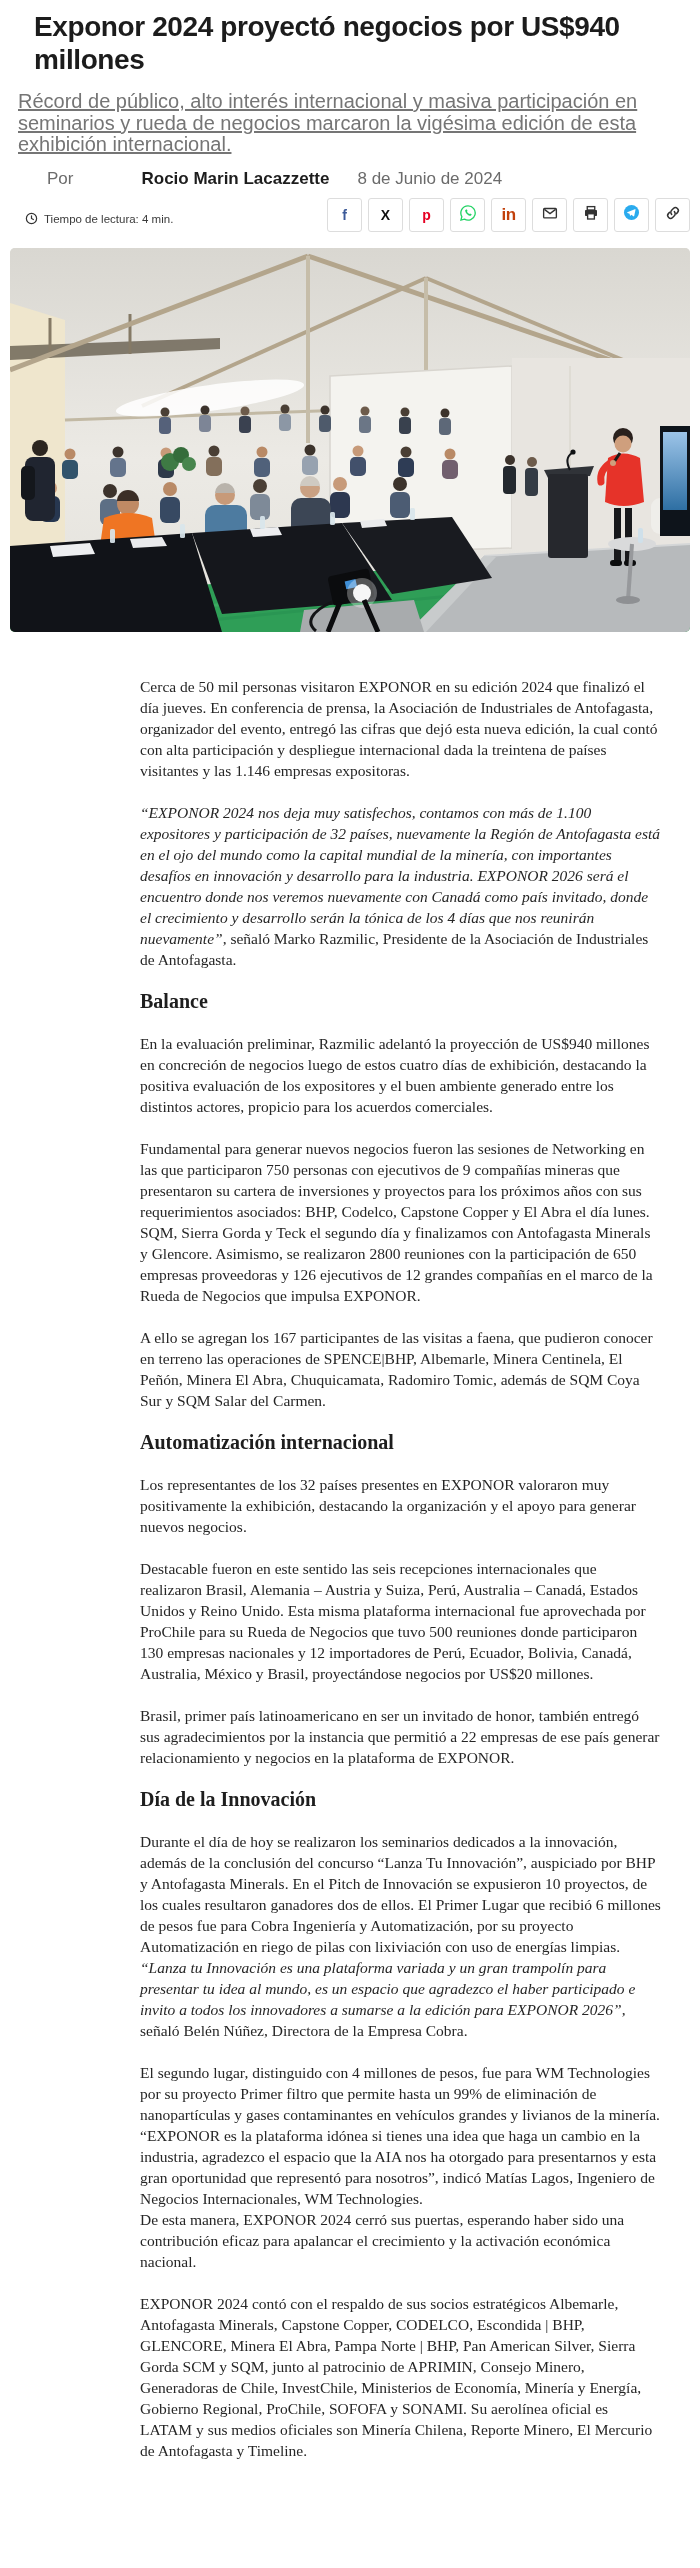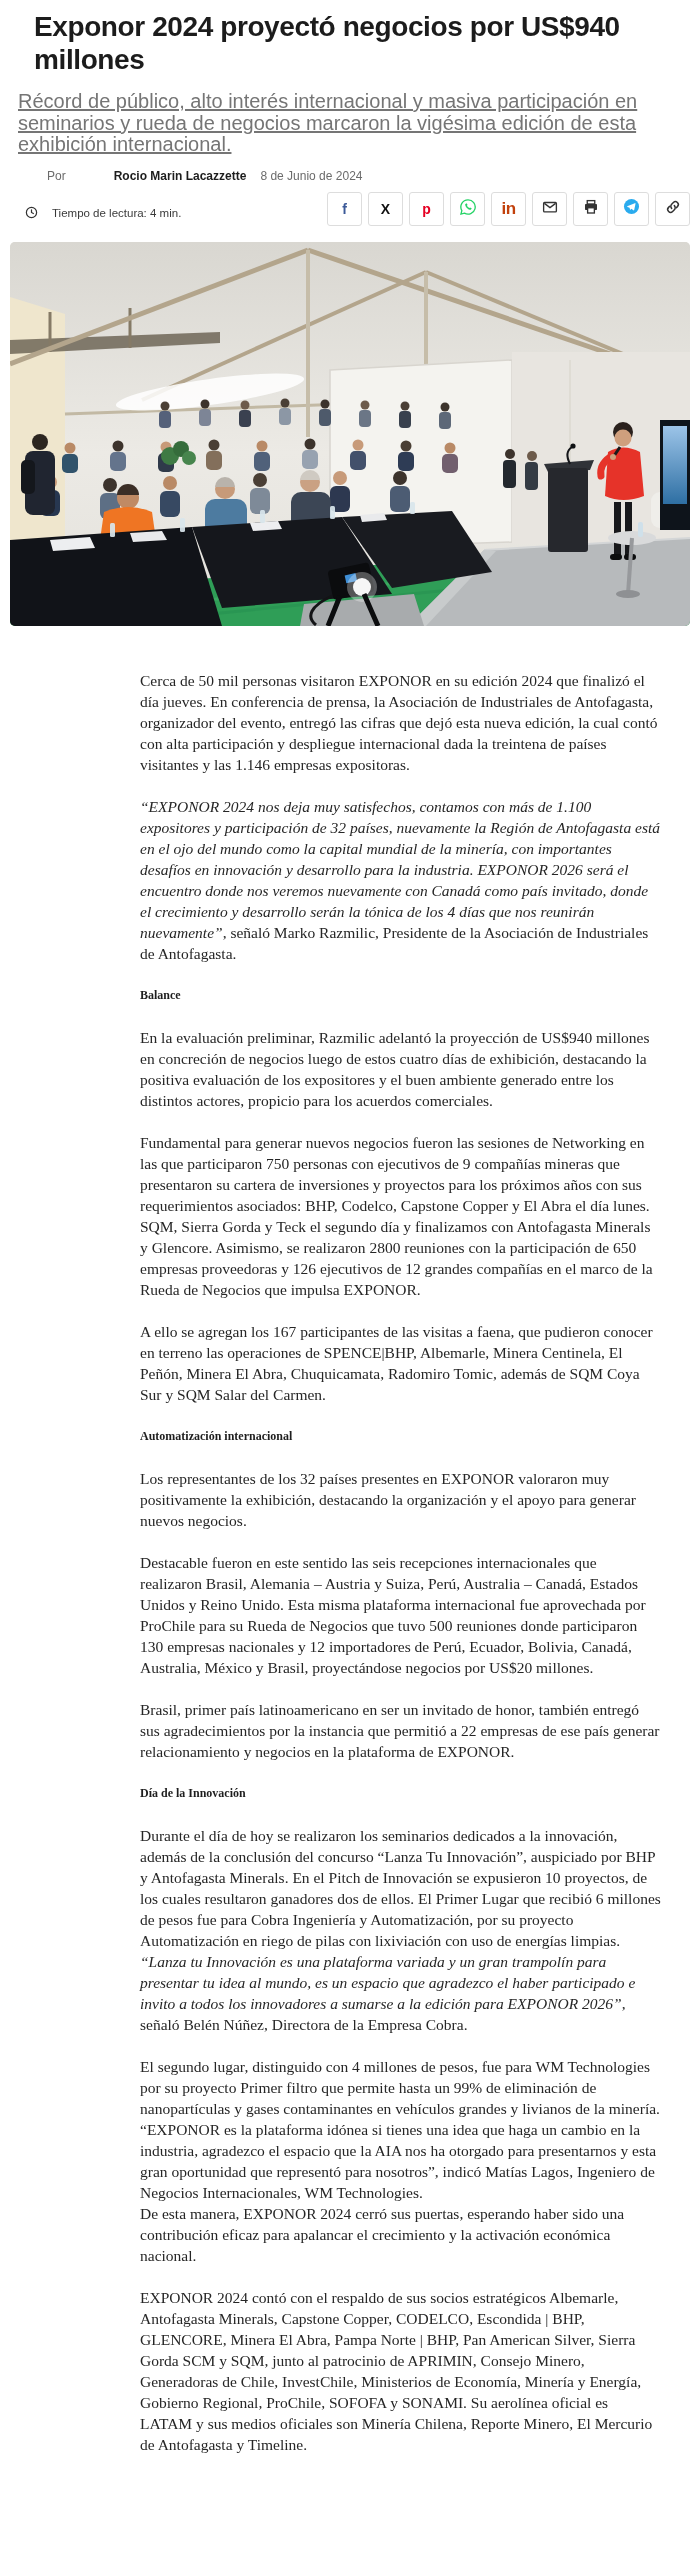--- a/index.html
+++ b/index.html
@@ -10,7 +10,7 @@
          letter-spacing:-0.4px;color:#1c1c1c;margin:10px 40px 0 34px;}
   .subtitle{font-size:20px;line-height:21.5px;color:#757575;margin:15px 55px 9px 18px;text-decoration:underline;}
 
-  .byline-row{margin:13px 0 0 47px;font-size:12px;color:#6b6b6b;display:flex;align-items:flex-end;gap:0;}
+  .byline-row{margin:13px 0 0 47px;font-size:17px;color:#6b6b6b;display:flex;align-items:flex-end;gap:20px;}
   .byline-author{font-weight:700;color:#1d1d1d;margin-left:48px;}
   .byline-date{margin-left:14px;color:#6b6b6b;}
 

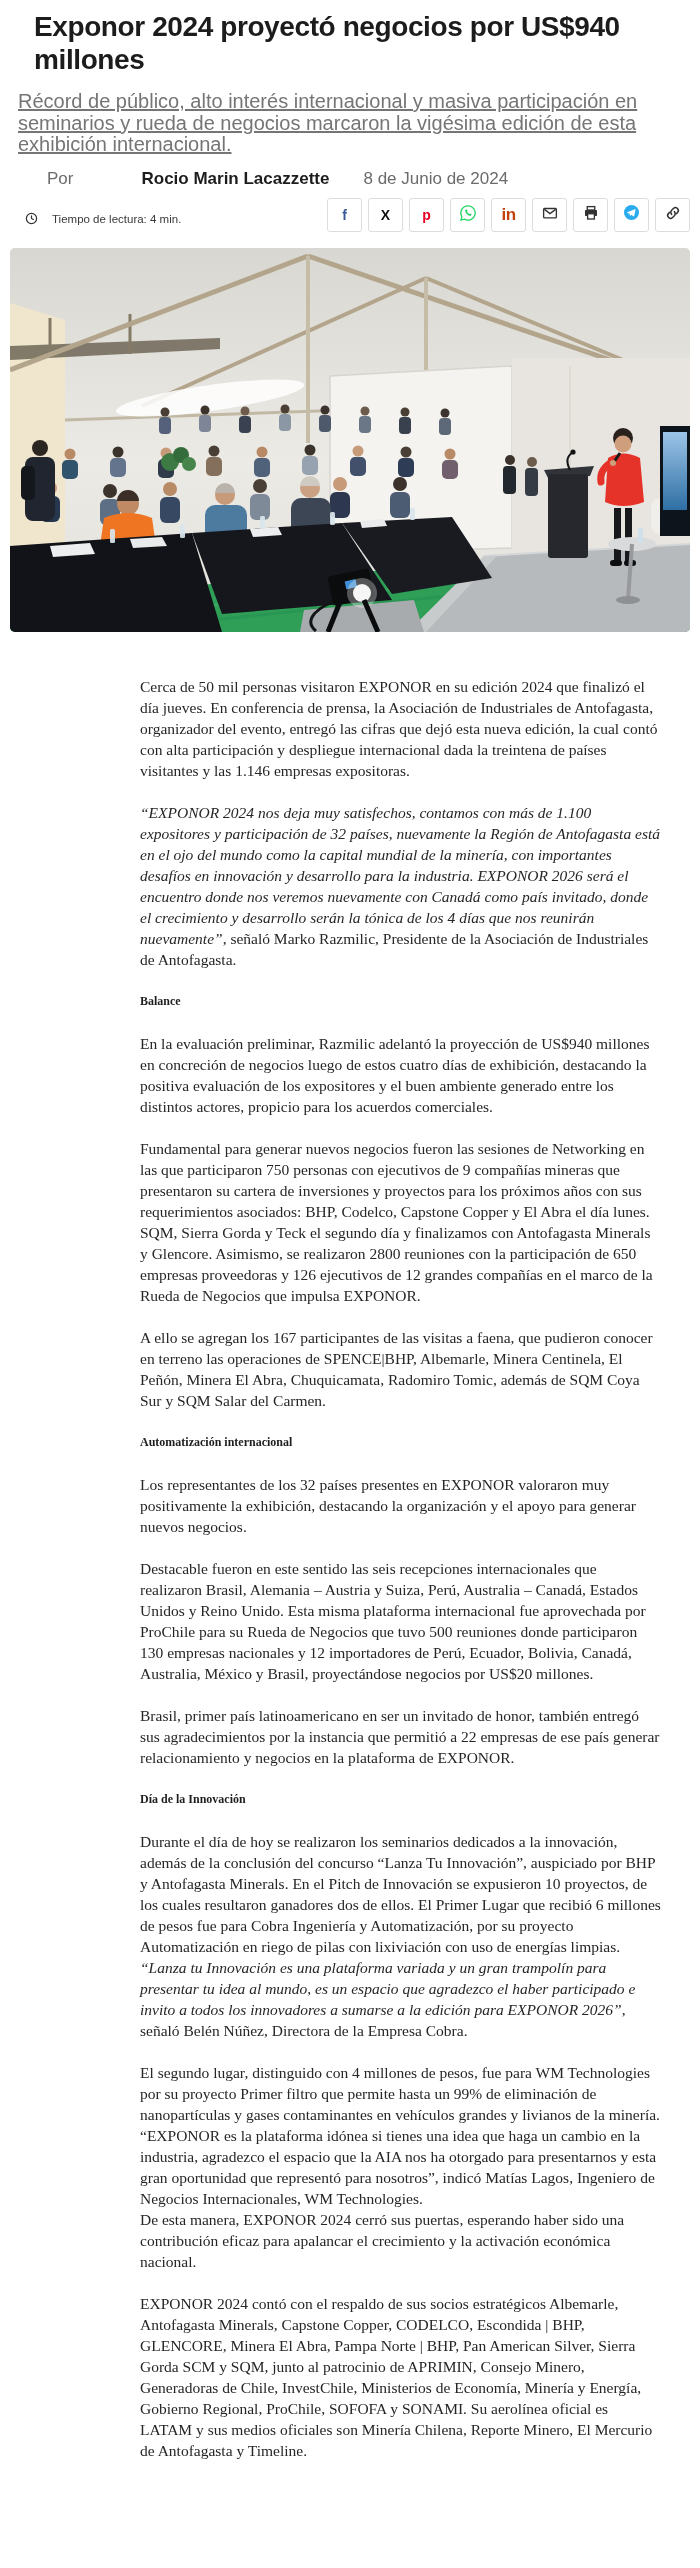--- a/index.html
+++ b/index.html
@@ -12,7 +12,7 @@
 
   .byline-row{margin:13px 0 0 47px;font-size:17px;color:#6b6b6b;display:flex;align-items:flex-end;gap:20px;}
   .byline-author{font-weight:700;color:#1d1d1d;margin-left:48px;}
-  .byline-date{margin-left:14px;color:#6b6b6b;}
+  .byline-date{margin-left:8px;color:#6b6b6b;}
 
   .meta-row{display:flex;justify-content:space-between;align-items:center;margin:9px 10px 0 25px;}
   .reading-time{display:flex;align-items:center;gap:14px;font-size:11.5px;color:#3a3a3a;margin-top:9px;}

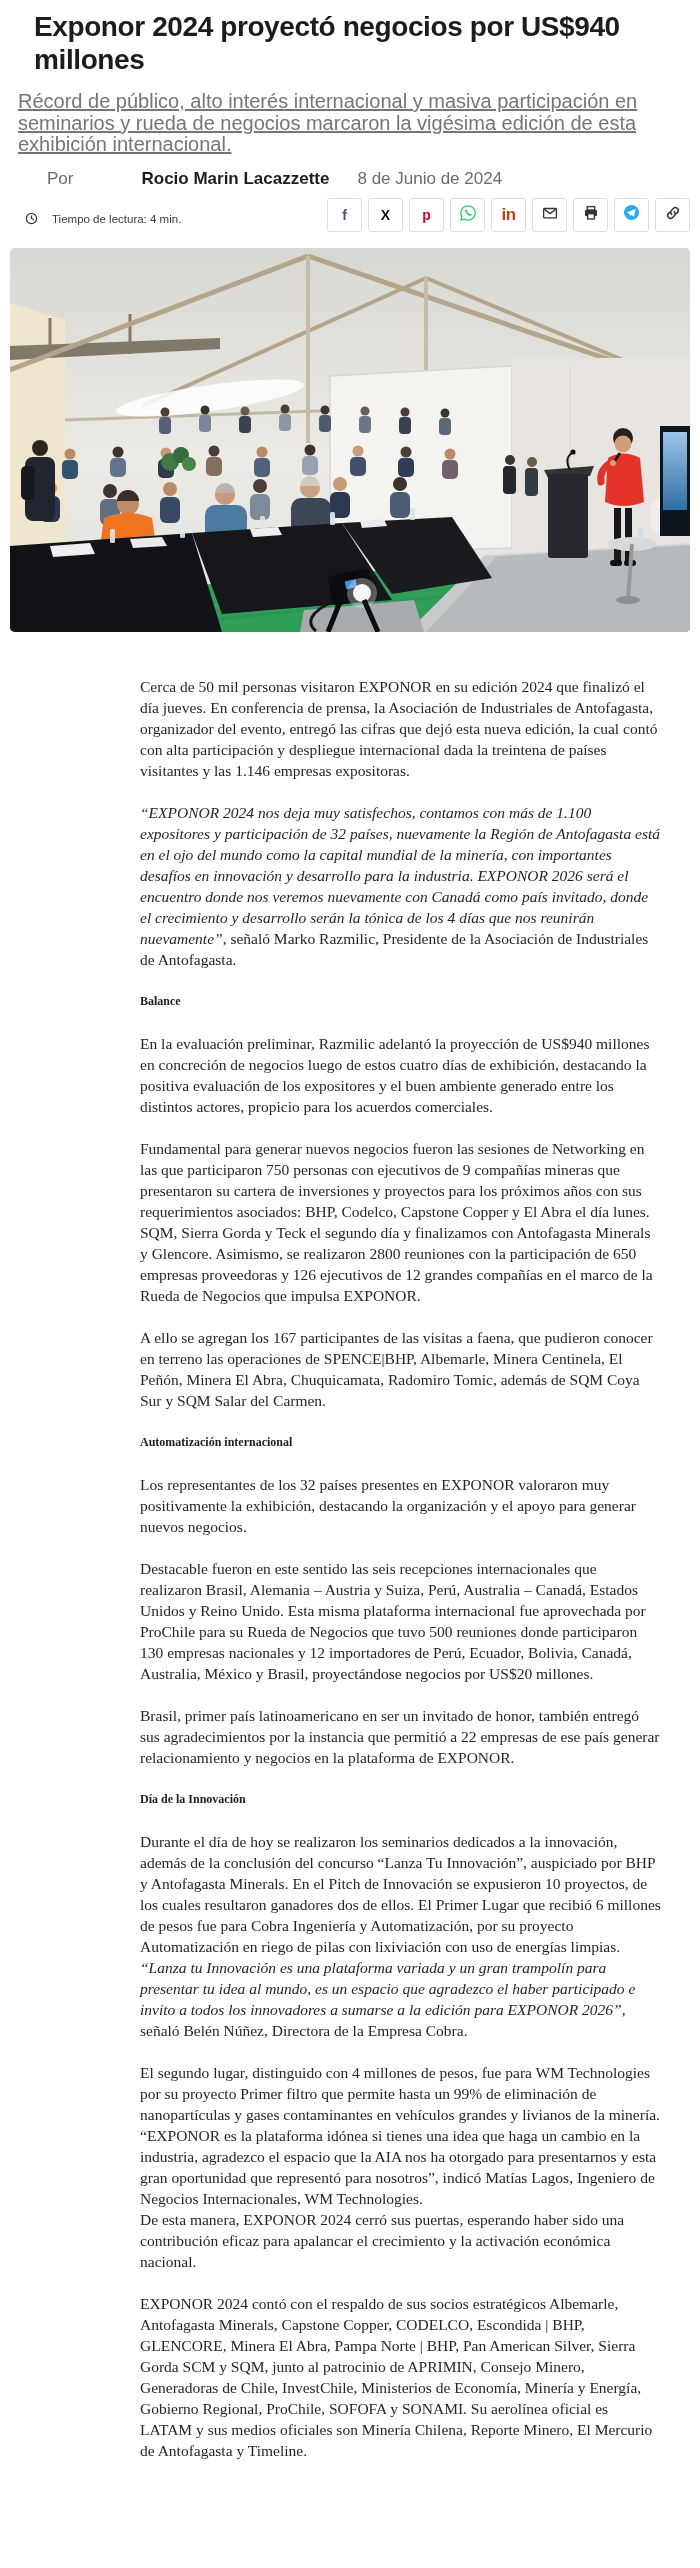--- a/index.html
+++ b/index.html
@@ -15,7 +15,7 @@
   .byline-date{margin-left:8px;color:#6b6b6b;}
 
   .meta-row{display:flex;justify-content:space-between;align-items:center;margin:9px 10px 0 25px;}
-  .reading-time{display:flex;align-items:center;gap:14px;font-size:11.5px;color:#3a3a3a;margin-top:9px;}
+  .reading-time{display:flex;align-items:center;gap:6px;font-size:11.5px;color:#3a3a3a;margin-top:9px;}
   .share-row{display:flex;gap:6px;}
   .share-btn{width:33px;height:32px;border:1px solid #ddd;border-radius:3px;background:#fff;
              display:flex;align-items:center;justify-content:center;text-decoration:none;cursor:pointer;}

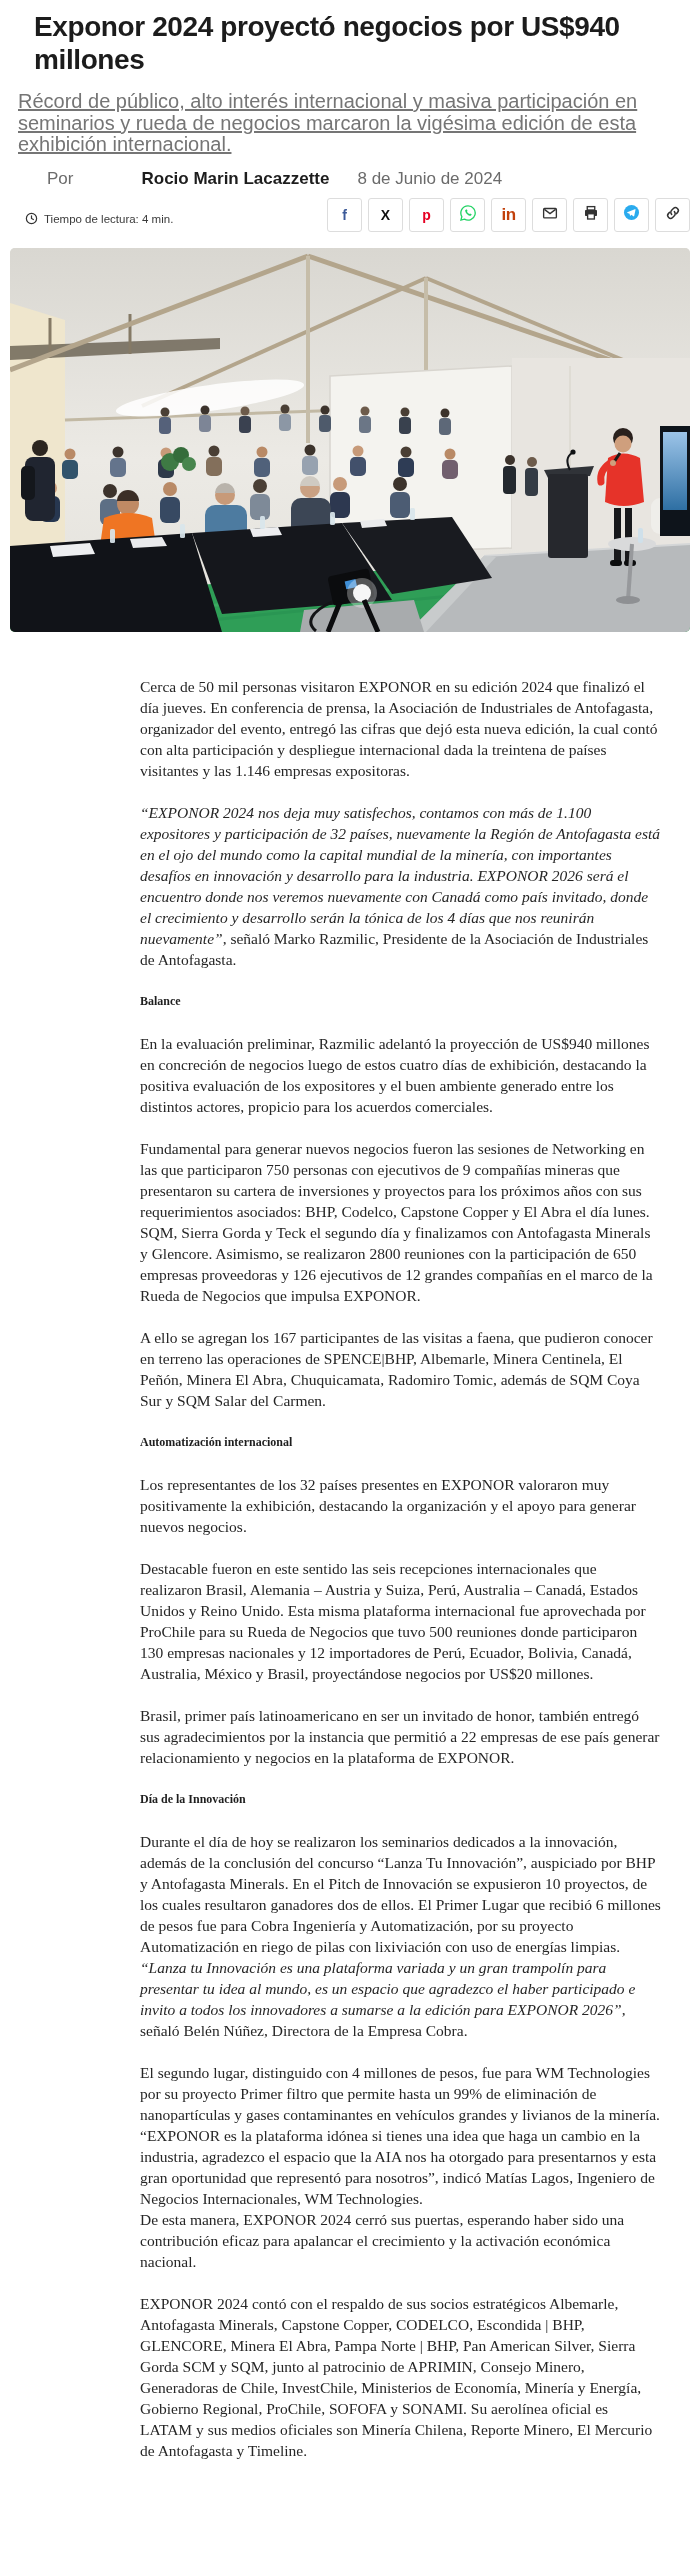--- a/index.html
+++ b/index.html
@@ -31,7 +31,7 @@
   .article{margin:44px 38px 12px 140px;font-family:"Liberation Serif",serif;
            font-size:15.5px;line-height:21px;color:#262626;}
   .article p{margin:0 0 21px;}
-  .article h2{font-family:"Liberation Serif",serif;font-size:12px;line-height:21px;
+  .article h2{font-family:"Liberation Serif",serif;font-size:20px;line-height:21px;
               font-weight:700;color:#1e1e1e;margin:0 0 21px;}
   .article em{font-style:italic;}
 </style>

